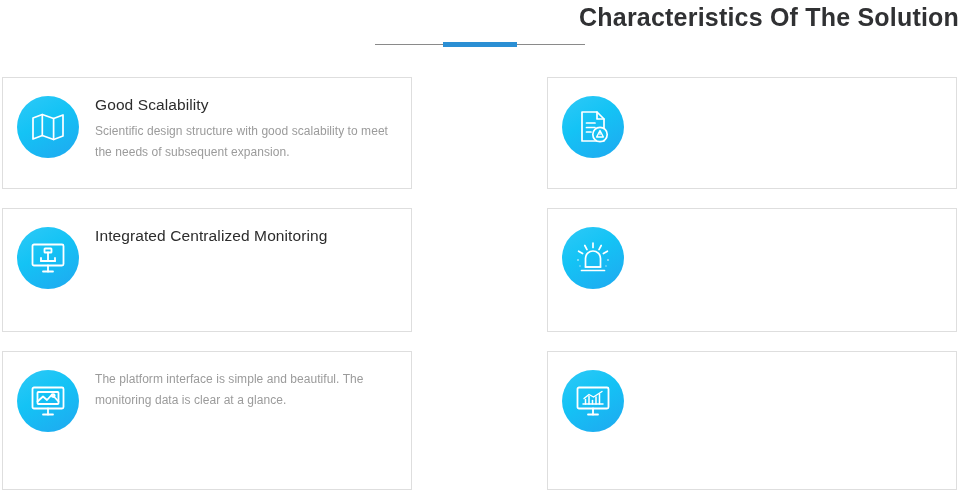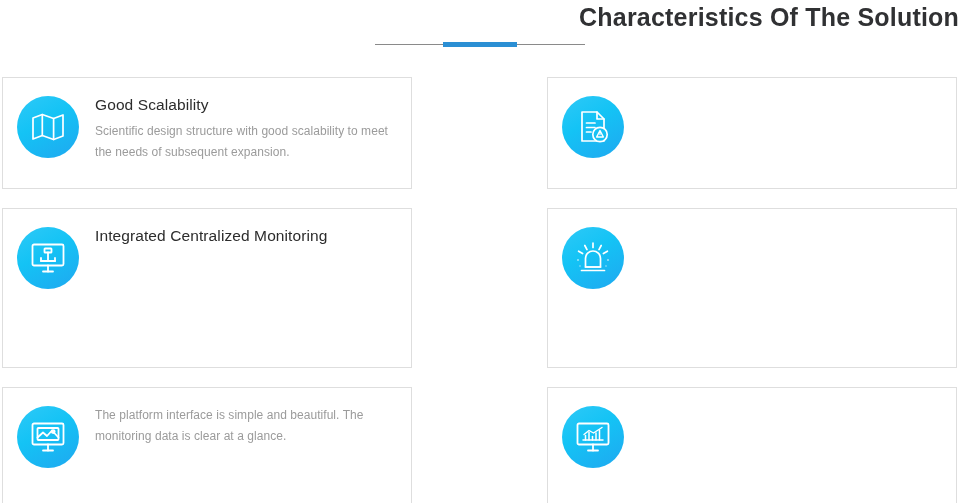--- a/index.html
+++ b/index.html
@@ -82,7 +82,7 @@
     display: flex;
     align-items: flex-start;
   }
-  .card.row2 { height: 160px; justify-content: space-between; }
+  .card.row2 { height: 124px; justify-content: space-between; }
   .card.row3 { height: 139px; }
 
   .icon-wrap {

